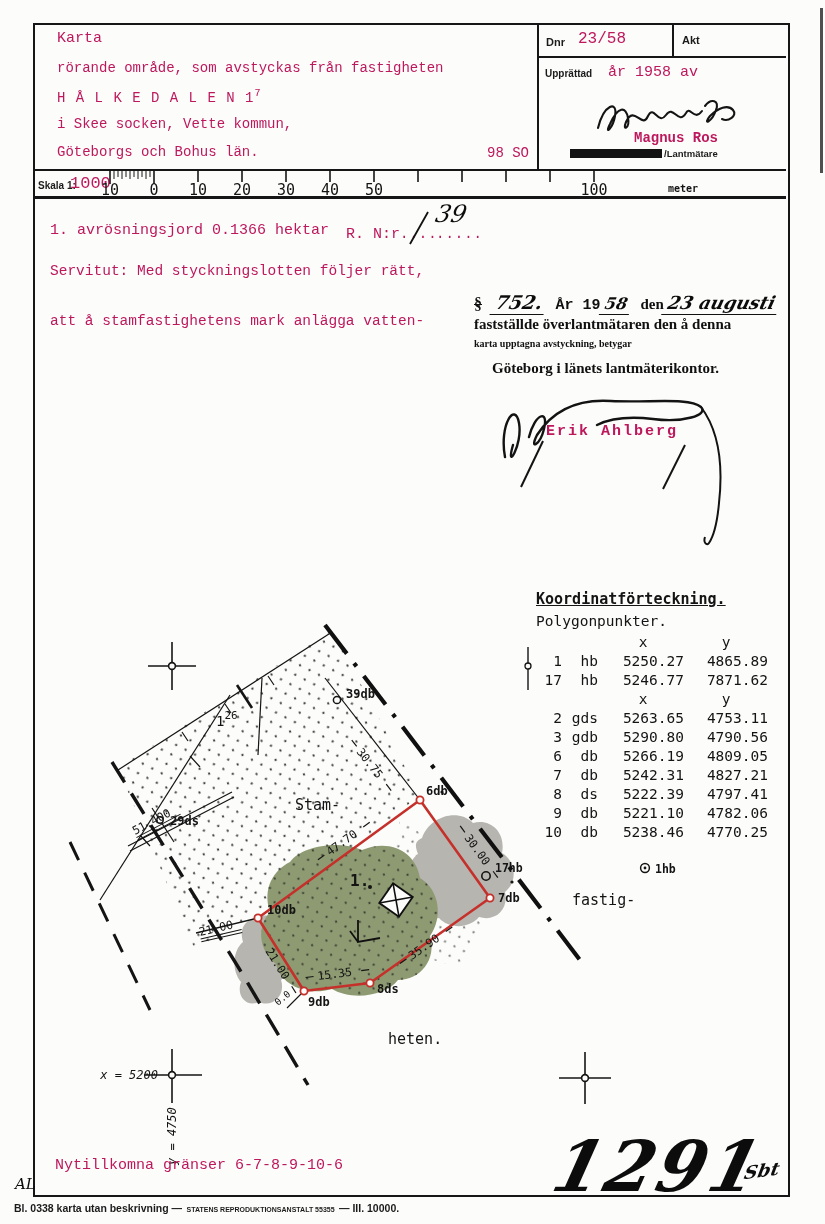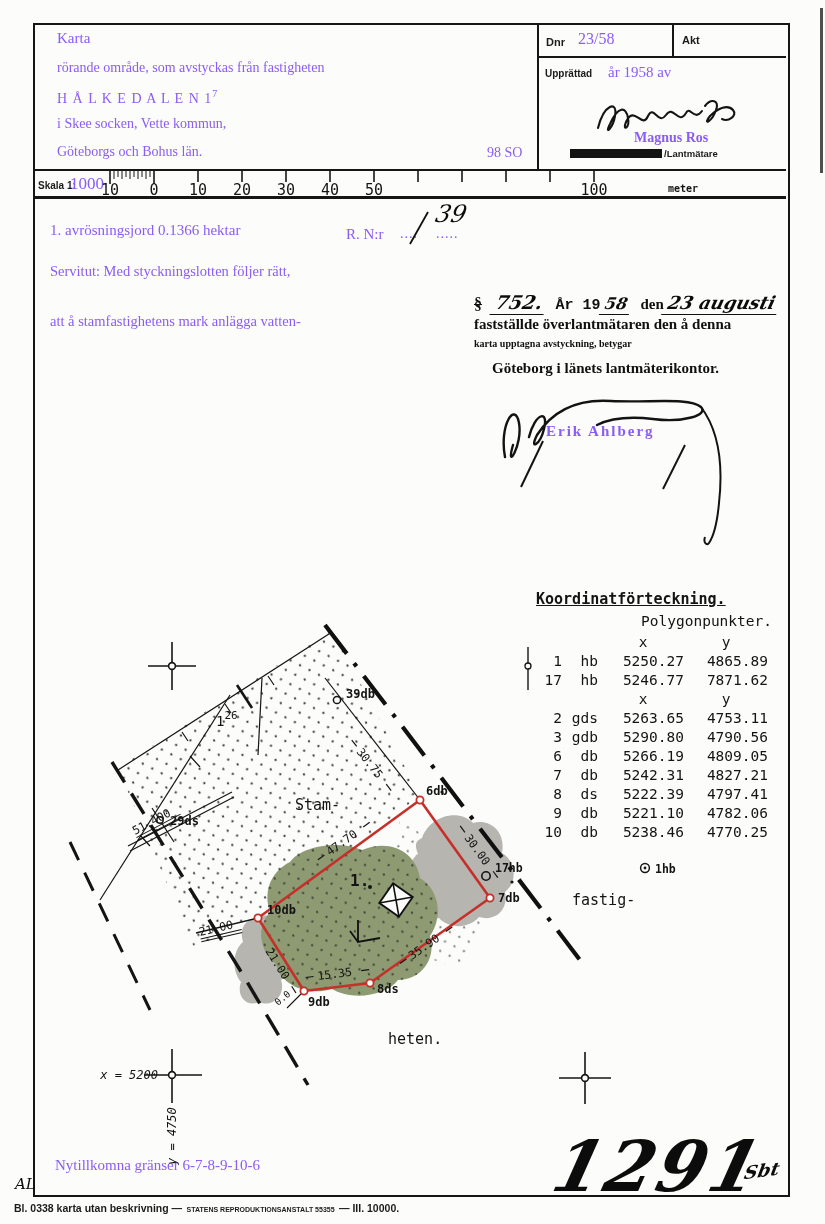--- a/index.html
+++ b/index.html
@@ -6,7 +6,7 @@
   .page{position:relative;width:825px;height:1224px;background:#fcfcfa;overflow:hidden;
         font-family:"DejaVu Sans Mono",monospace;color:#1b1b1b;}
   .abs{position:absolute;}
-  .tw{font-family:Liberation Serif, serif;color:#8b5cf6;}
+  .tw{font-family:Liberation Mono, monospace;color:#be185d;}
   .sp{font-family:"Liberation Sans",sans-serif;color:#1b1b1b;}
   .serifb{font-family:"Liberation Serif",serif;font-weight:700;color:#101010;}
   .hand{font-family:"DejaVu Serif",serif;font-style:italic;color:#0c0c0c;}

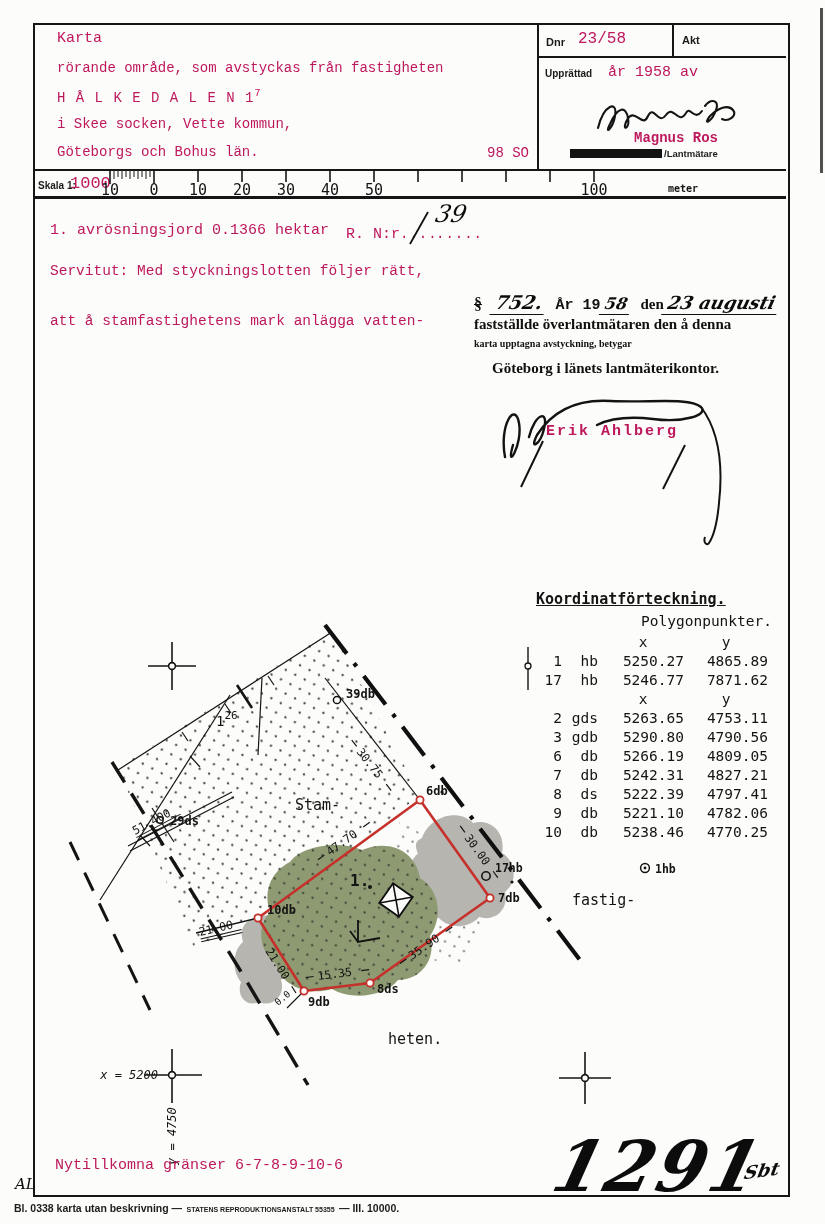--- a/index.html
+++ b/index.html
@@ -134,7 +134,7 @@
 
   <div class="abs coords" style="left:536px;top:590px;width:236px;">
     <div class="title-ul" style="font-size:15px;font-weight:700;margin-bottom:3px;">Koordinatförteckning.</div>
-    <div style="margin-bottom:2px;text-align:right;">Polygonpunkter.</div>
+    <div style="margin-bottom:2px;">Polygonpunkter.</div>
     <div class="chead">
       <span></span>
         <span></span>

